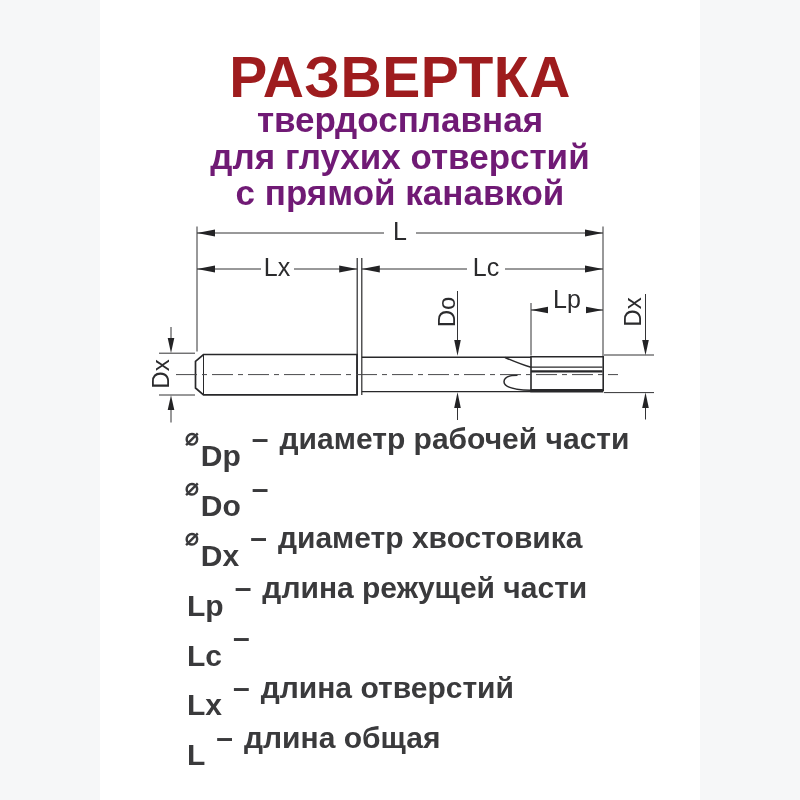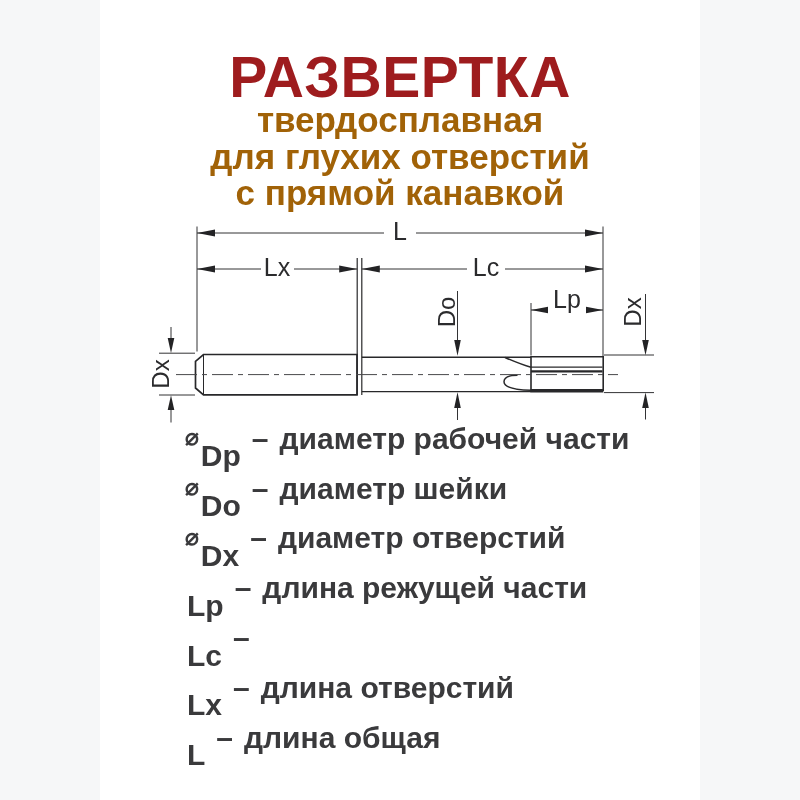--- a/index.html
+++ b/index.html
@@ -24,7 +24,7 @@
     position:absolute; top:102px; left:0; width:800px;
     text-align:center;
     font-size:35px; font-weight:700;
-    color:#a16207;
+    color:#701a75;
   }
   .subtitle-line { line-height:36.5px; }
   svg.diagram { position:absolute; left:0; top:0; width:800px; height:800px; }

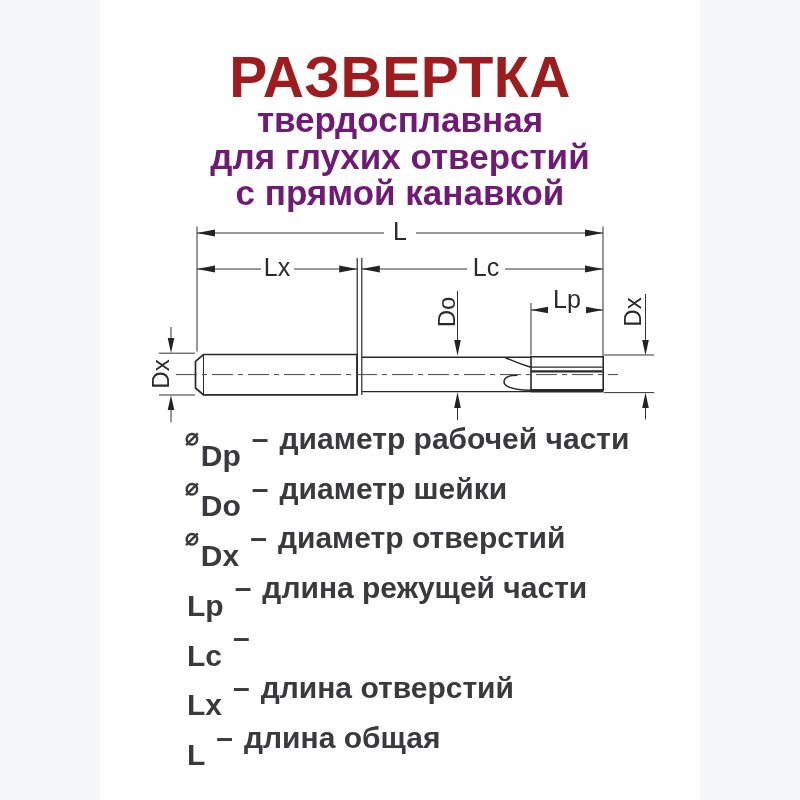--- a/index.html
+++ b/index.html
@@ -154,7 +154,6 @@
     <span class="legend-prefix">⌀</span>
       <span class="legend-symbol">Do</span>
       <span class="legend-dash">–</span>
-      <span class="legend-text">диаметр шейки</span>
   </div>
   <div class="legend-row">
     <span class="legend-prefix">⌀</span>

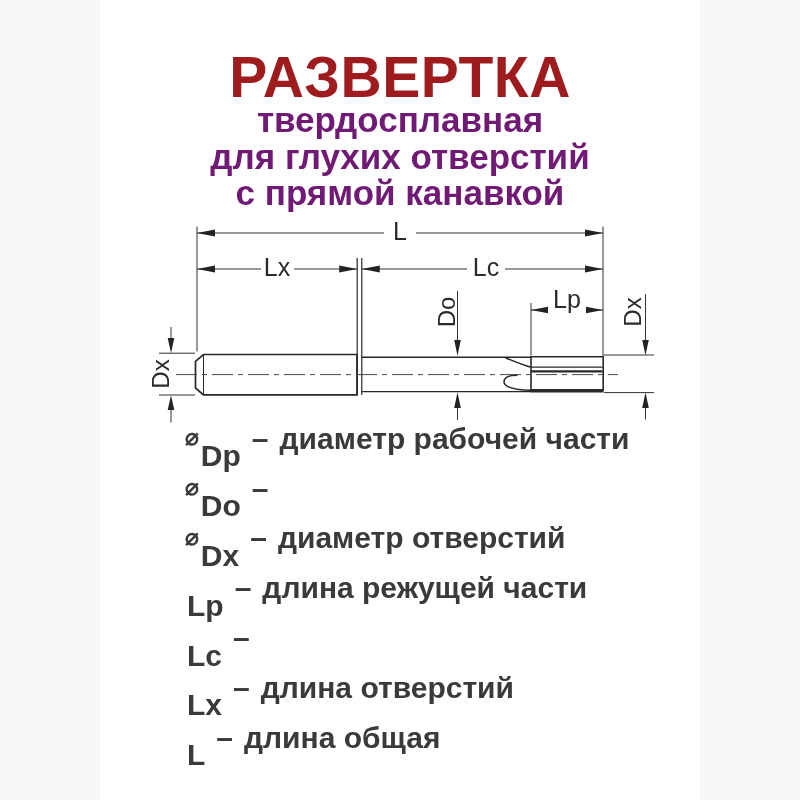--- a/index.html
+++ b/index.html
@@ -159,7 +159,7 @@
     <span class="legend-prefix">⌀</span>
       <span class="legend-symbol">Dx</span>
       <span class="legend-dash">–</span>
-      <span class="legend-text">диаметр отверстий</span>
+      <span class="legend-text">диаметр хвостовика</span>
   </div>
   <div class="legend-row">
     <span class="legend-prefix"></span>

